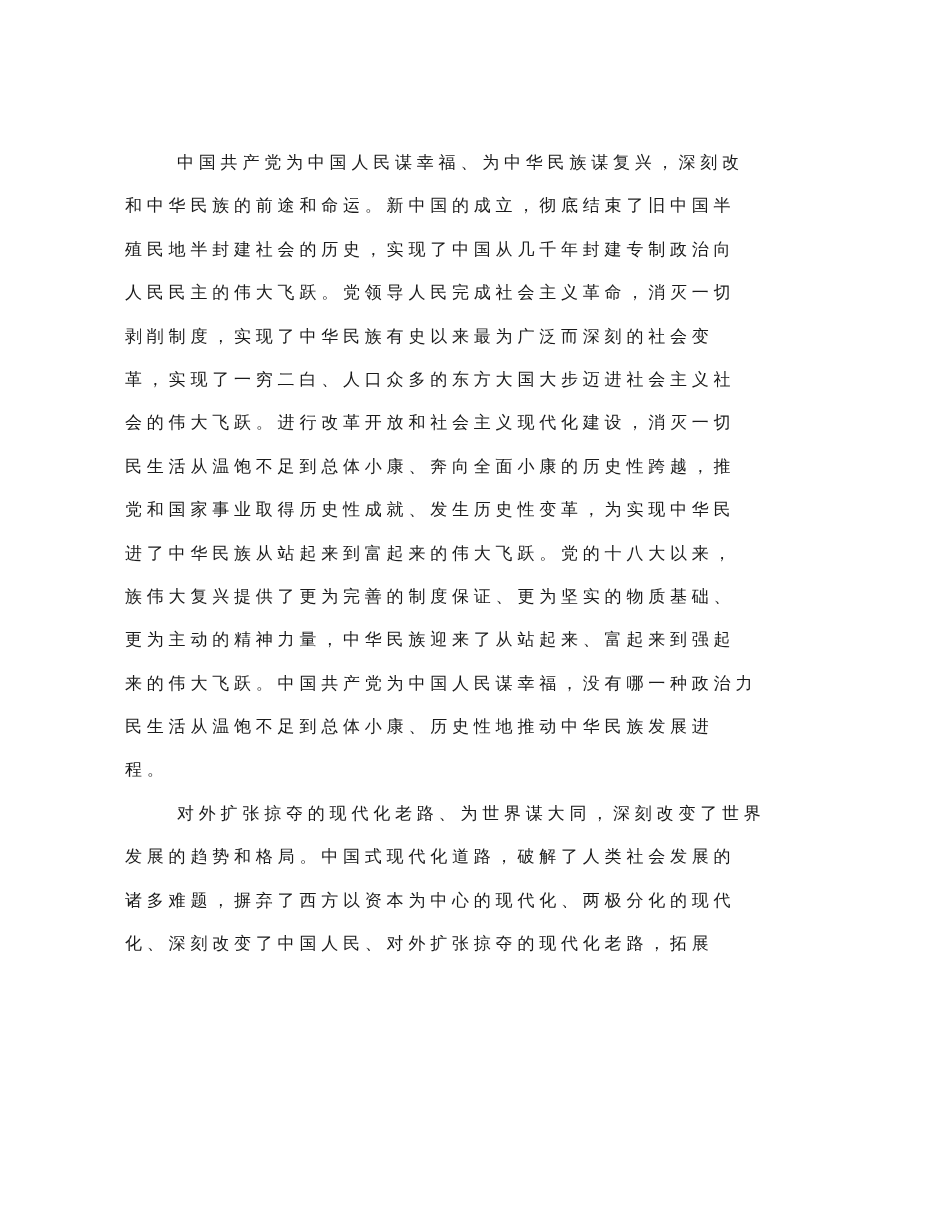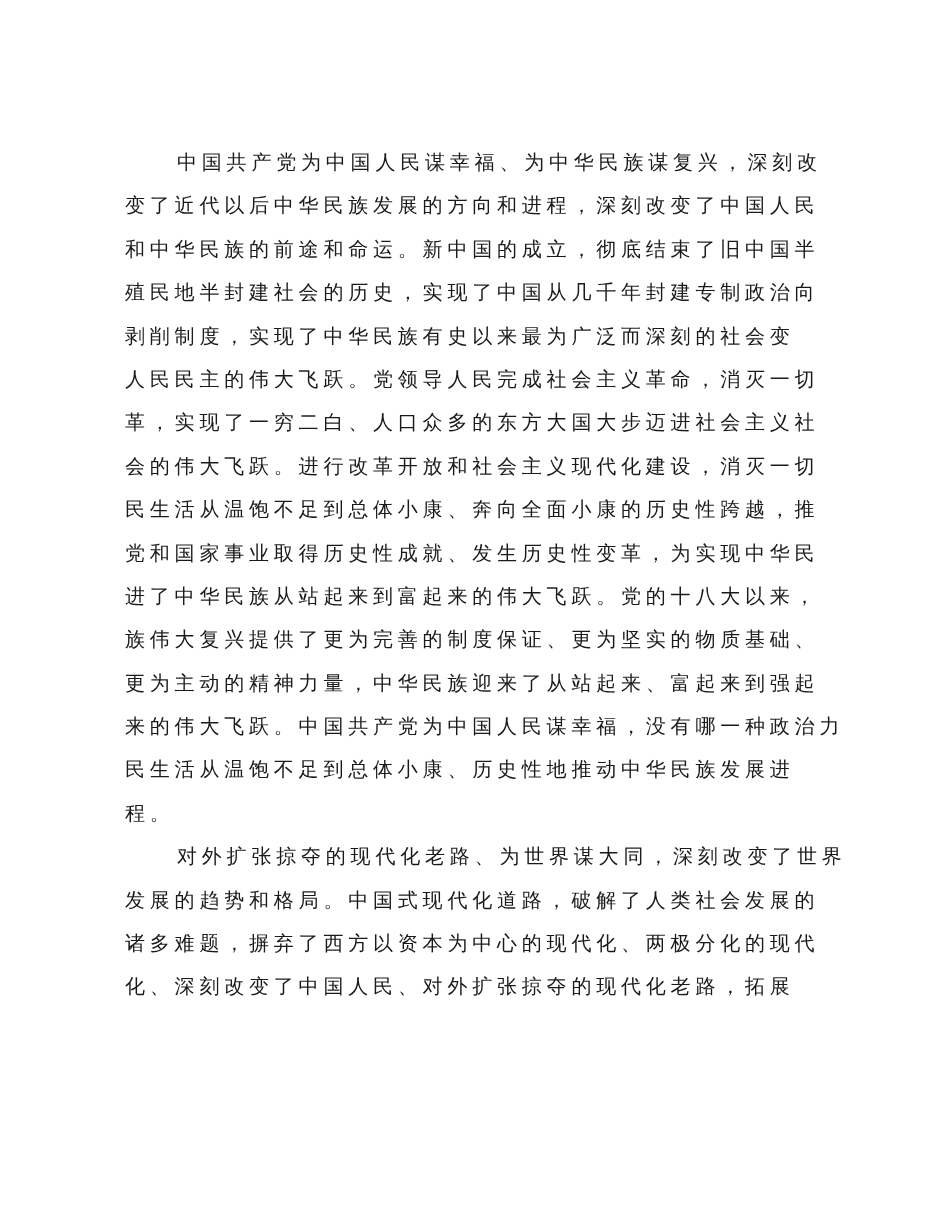--- a/index.html
+++ b/index.html
@@ -28,7 +28,7 @@
     width: 710px;
     font-family: "DejaVu Serif", "Liberation Serif", serif;
     color: #1a1a1a;
-    font-size: 20px;
+    font-size: 17px;
   }
   .line {
     height: 43.4px;

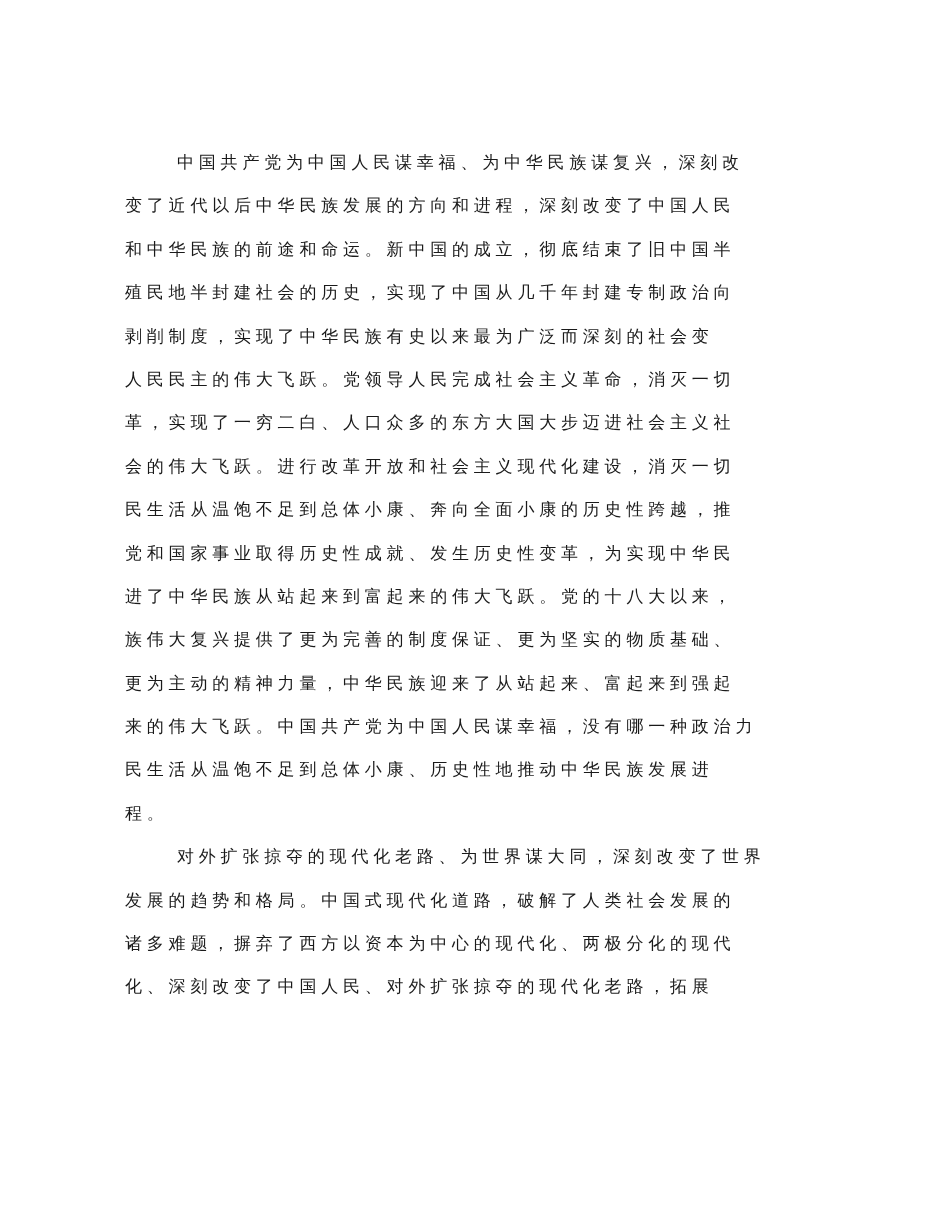--- a/index.html
+++ b/index.html
@@ -47,7 +47,6 @@
   <div class="content">
     <div class="paragraph">
       <div class="line indent">中国共产党为中国人民谋幸福、为中华民族谋复兴，深刻改</div>
-      <div class="line">变了近代以后中华民族发展的方向和进程，深刻改变了中国人民</div>
       <div class="line">和中华民族的前途和命运。新中国的成立，彻底结束了旧中国半</div>
       <div class="line">殖民地半封建社会的历史，实现了中国从几千年封建专制政治向</div>
       <div class="line">剥削制度，实现了中华民族有史以来最为广泛而深刻的社会变</div>

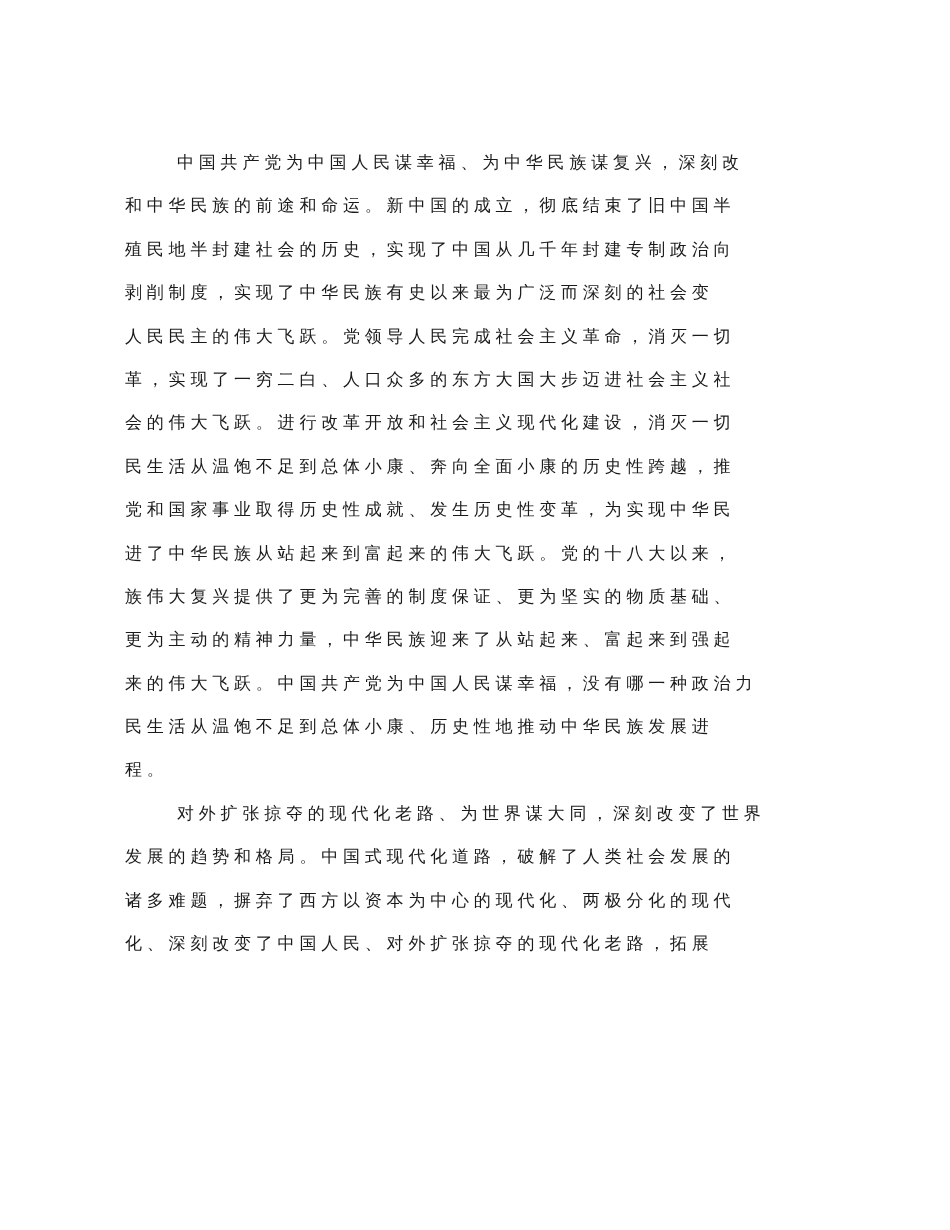--- a/index.html
+++ b/index.html
@@ -49,8 +49,8 @@
       <div class="line indent">中国共产党为中国人民谋幸福、为中华民族谋复兴，深刻改</div>
       <div class="line">和中华民族的前途和命运。新中国的成立，彻底结束了旧中国半</div>
       <div class="line">殖民地半封建社会的历史，实现了中国从几千年封建专制政治向</div>
+      <div class="line">人民民主的伟大飞跃。党领导人民完成社会主义革命，消灭一切</div>
       <div class="line">剥削制度，实现了中华民族有史以来最为广泛而深刻的社会变</div>
-      <div class="line">人民民主的伟大飞跃。党领导人民完成社会主义革命，消灭一切</div>
       <div class="line">革，实现了一穷二白、人口众多的东方大国大步迈进社会主义社</div>
       <div class="line">会的伟大飞跃。进行改革开放和社会主义现代化建设，消灭一切</div>
       <div class="line">民生活从温饱不足到总体小康、奔向全面小康的历史性跨越，推</div>

